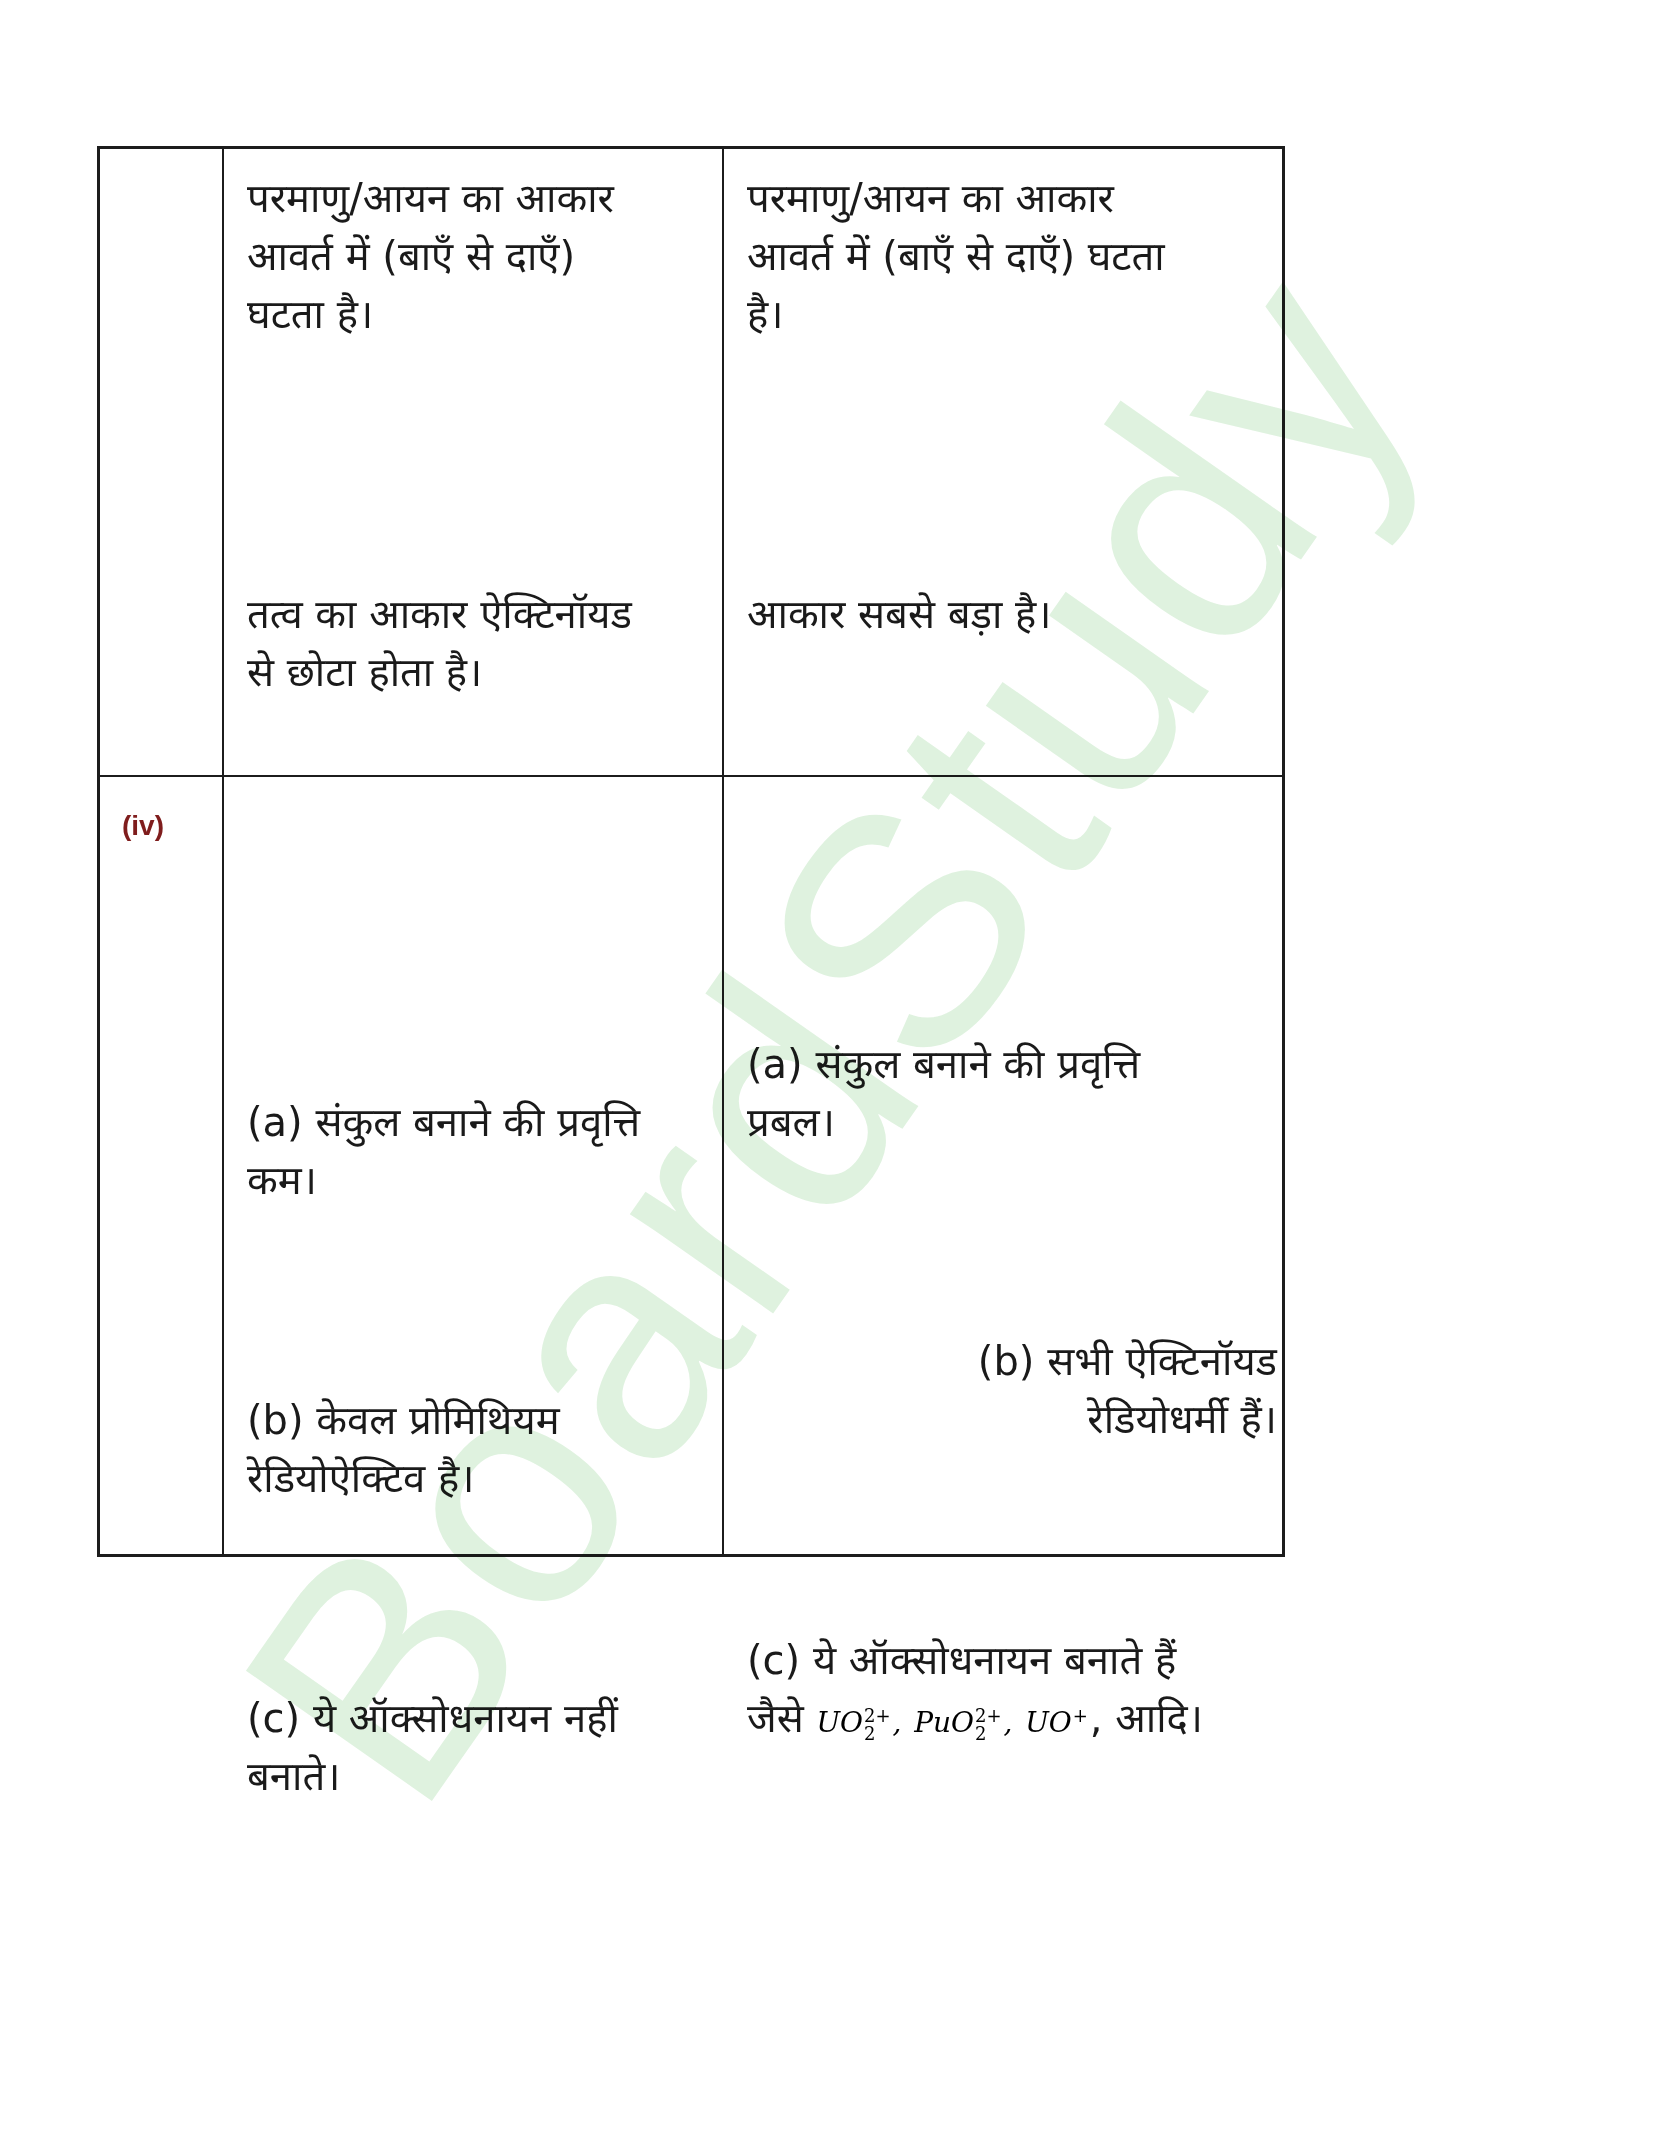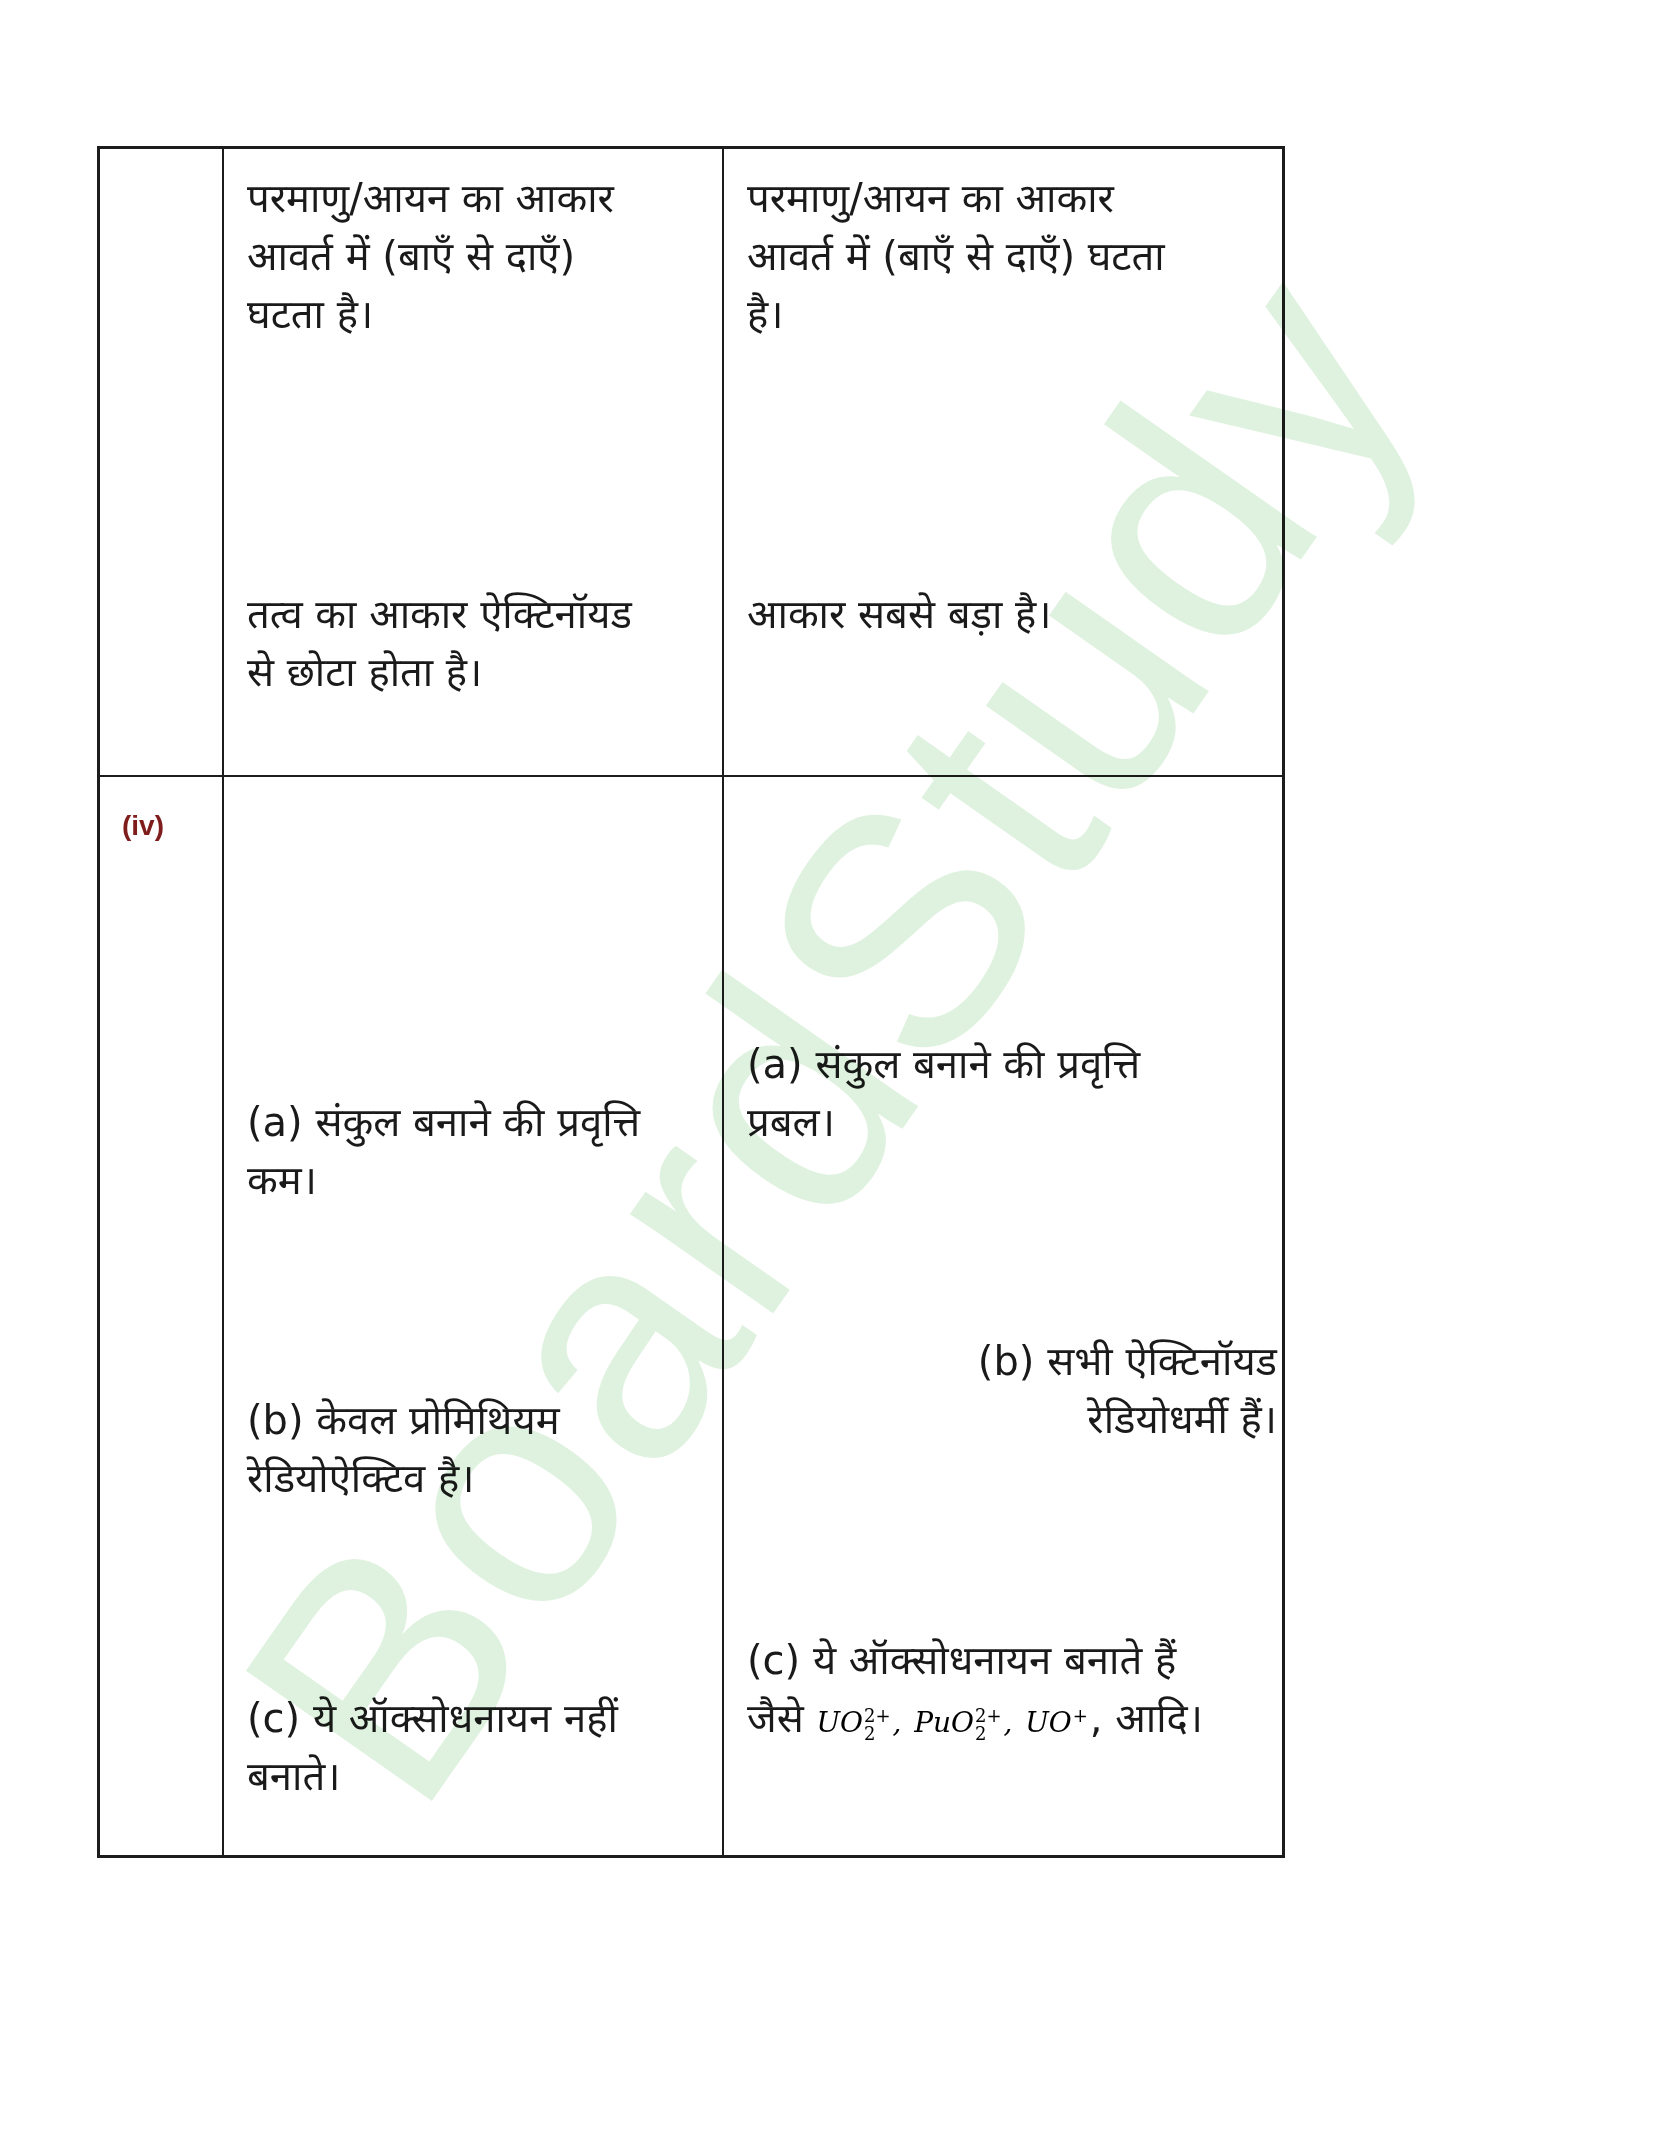--- a/index.html
+++ b/index.html
@@ -41,7 +41,7 @@
       left: 97px;
       top: 146px;
       width: 1188px;
-      height: 1712px;
+      height: 1411px;
       border: 3px solid #1c1c1c;
       box-sizing: border-box;
       z-index: 1;

